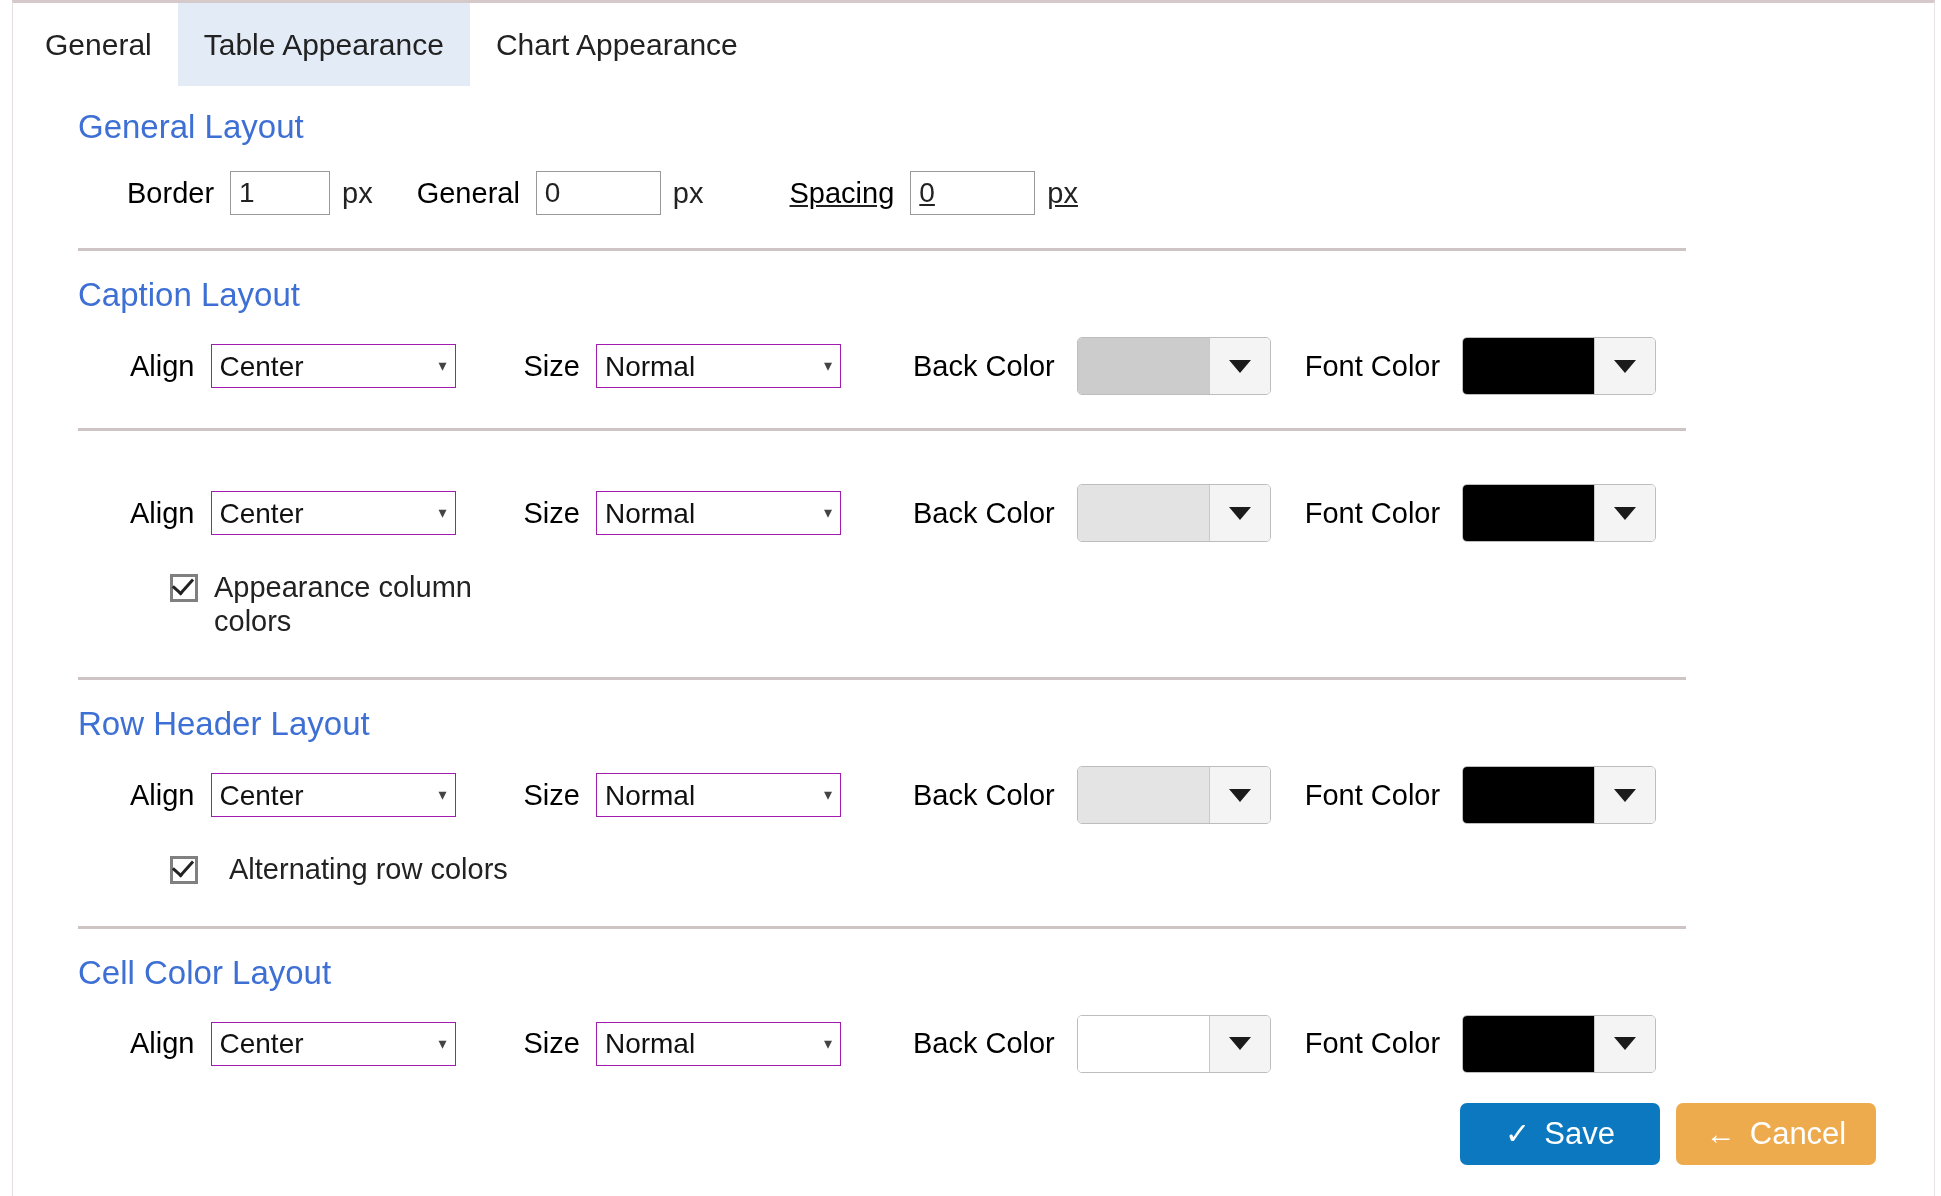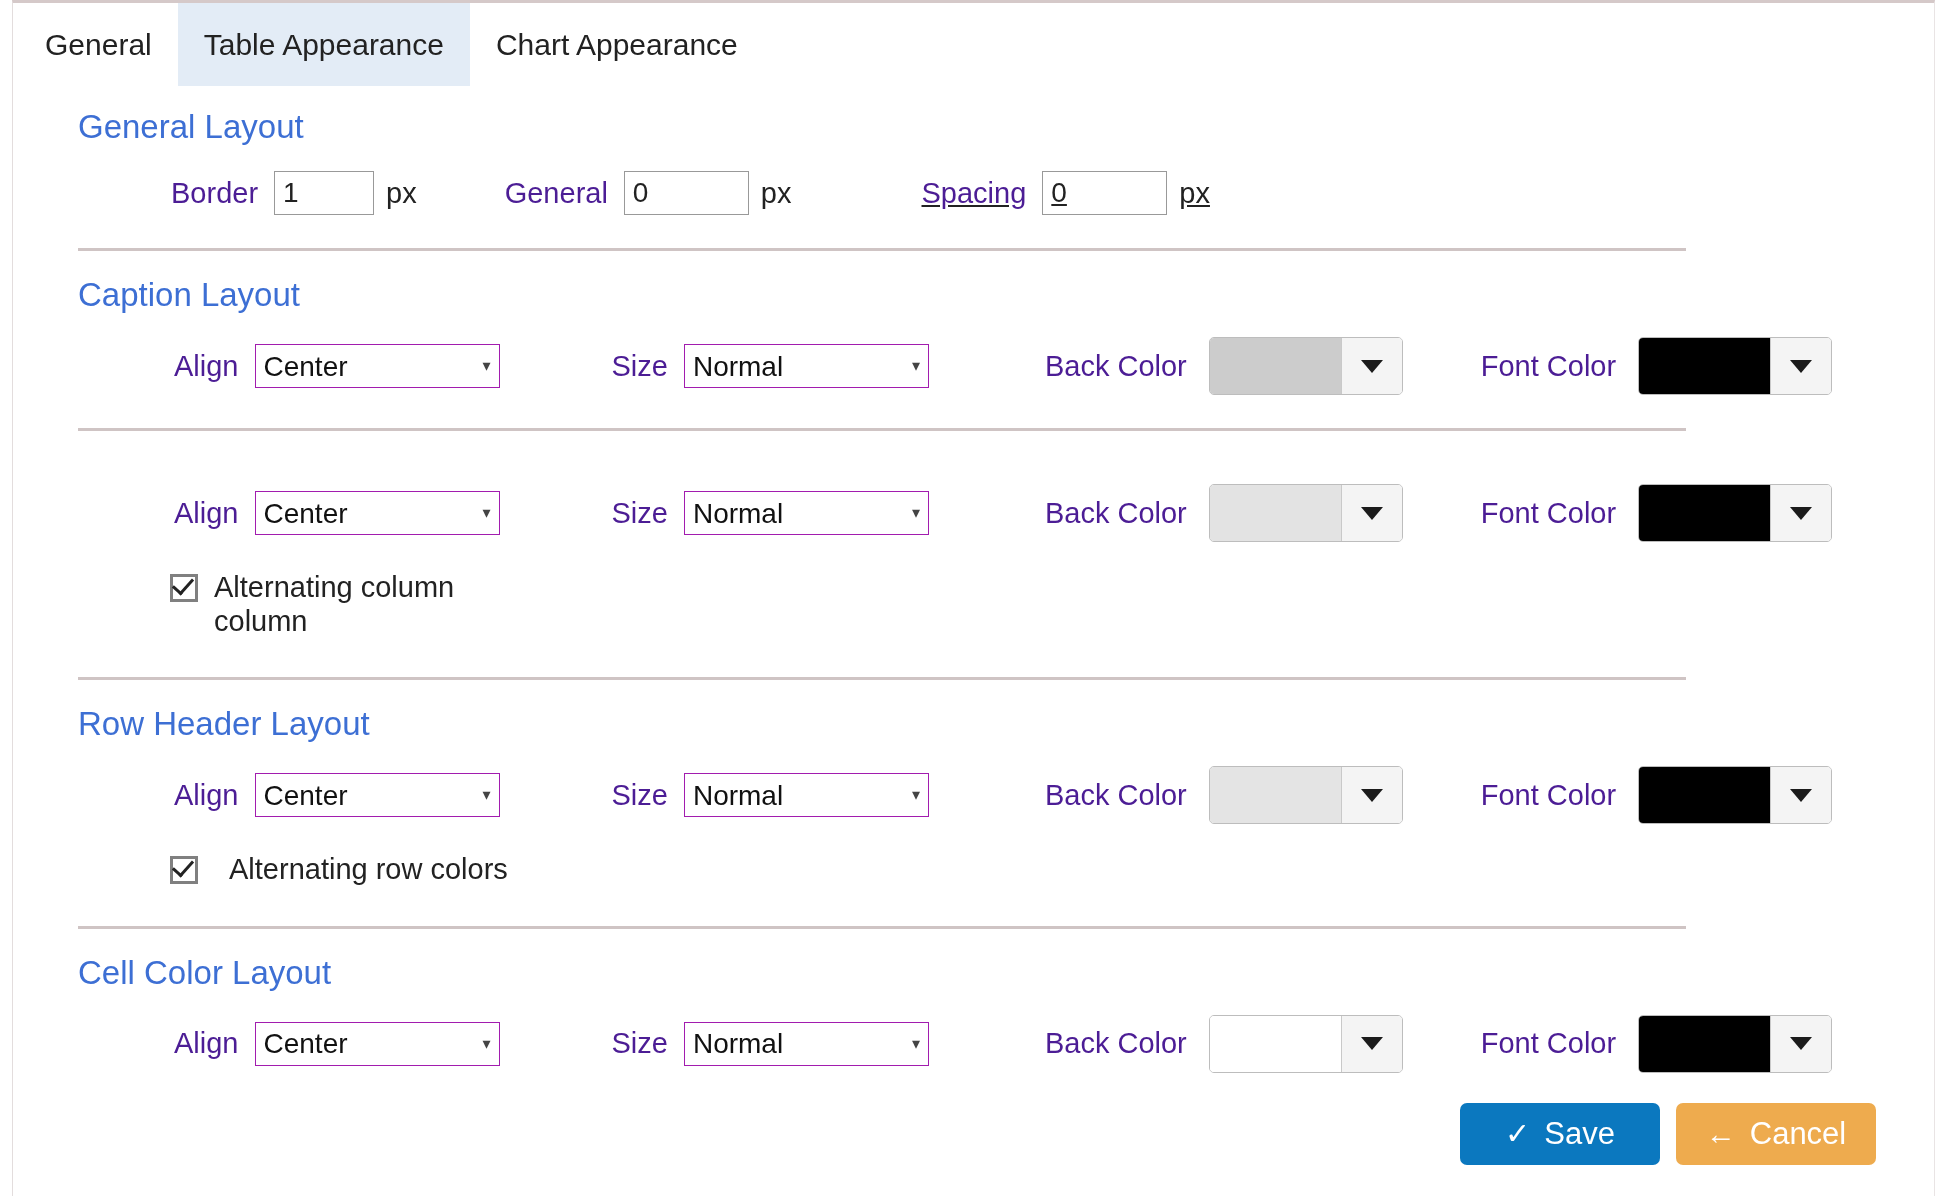--- a/index.html
+++ b/index.html
@@ -94,9 +94,8 @@
   }
   .lbl {
     font-size: 29px;
-    color: #4c1d95;
-    line-height: 1;
-    margin-left: 44px;
+    color: #000000;
+    line-height: 1;
   }
   .unit {
     font-size: 29px;

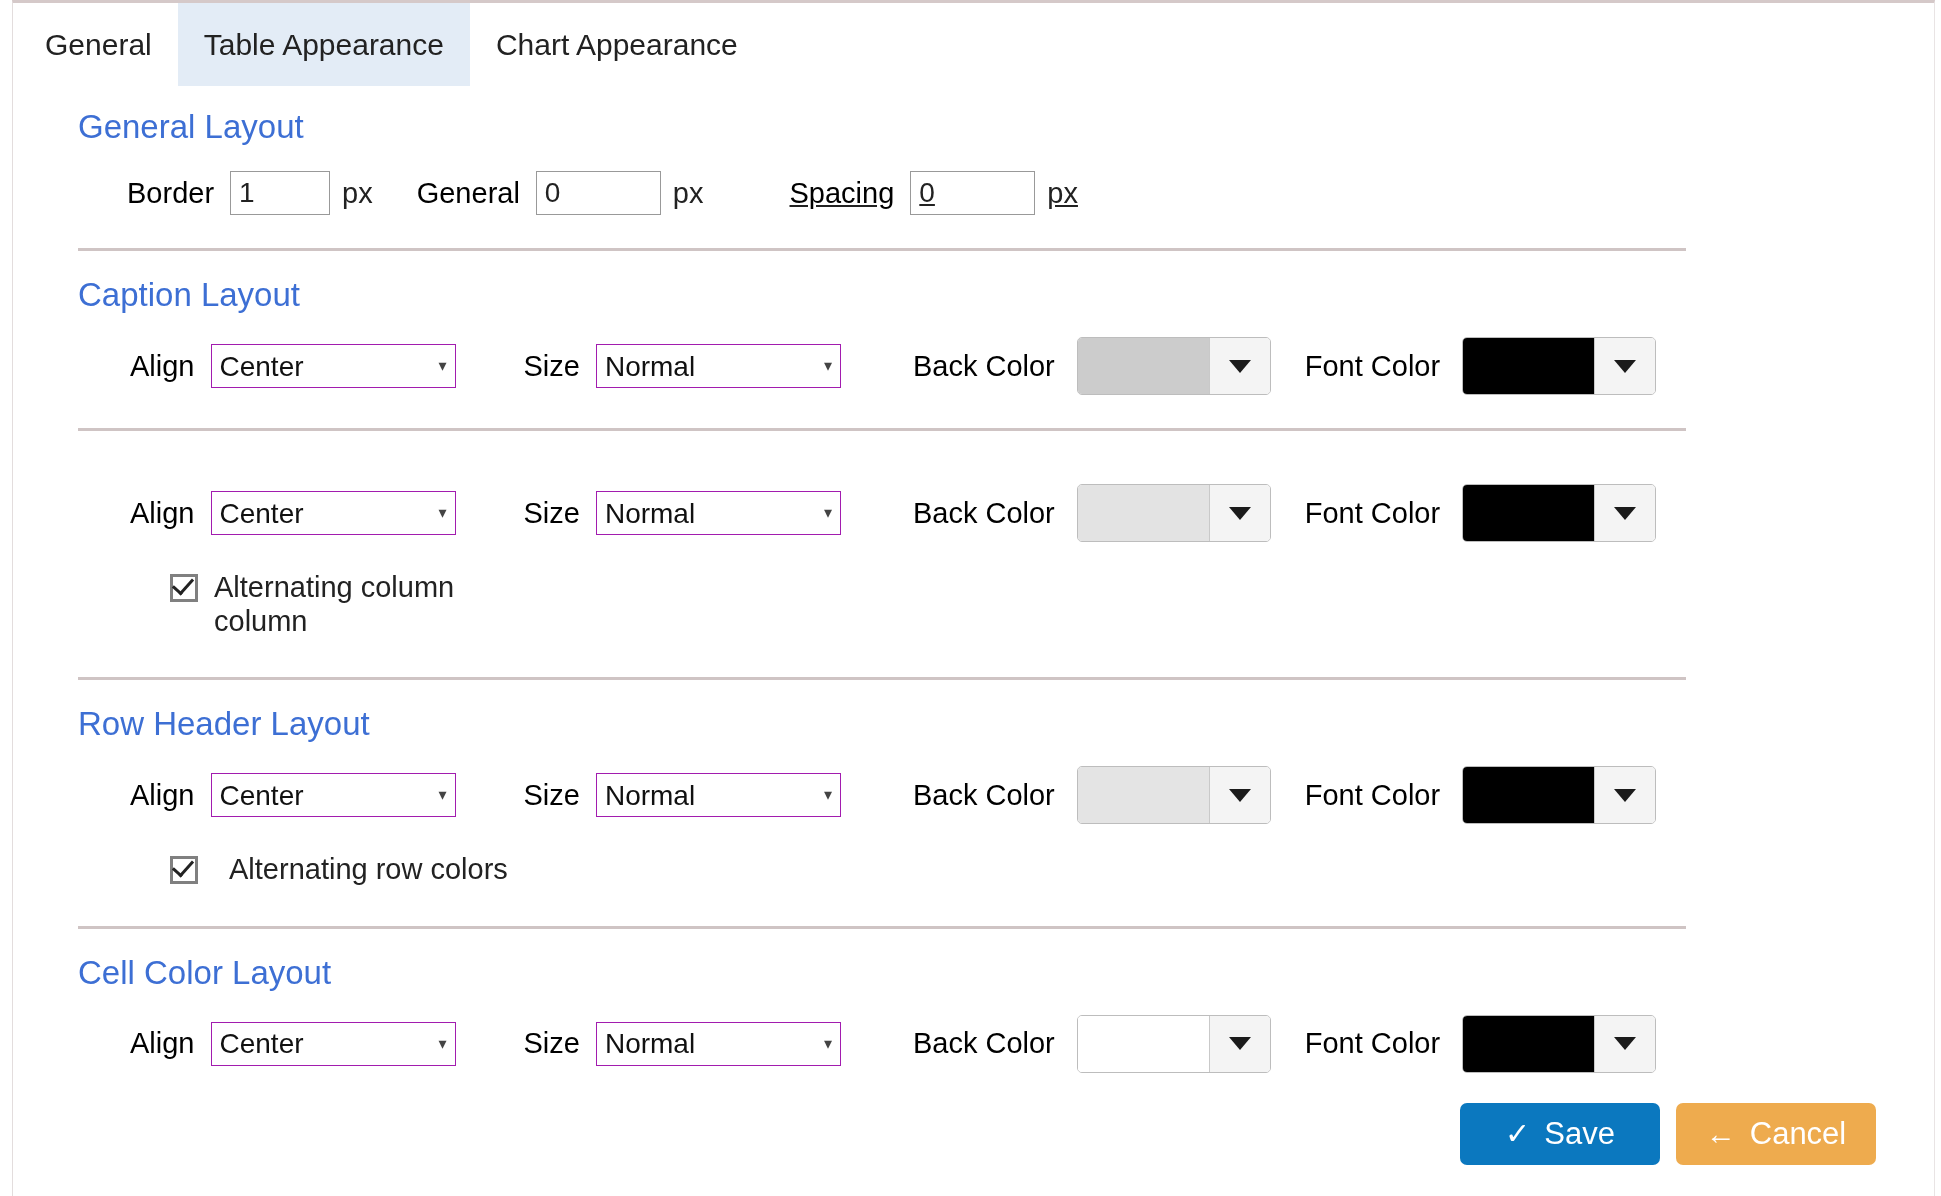--- a/index.html
+++ b/index.html
@@ -380,7 +380,7 @@
         <div class="cbox">
           <span class="tick" style="display: block;"></span>
         </div>
-        <span class="cblabel">Alternating column column</span>
+        <span class="cblabel">Appearance column colors</span>
       </div>
     </div>
 

